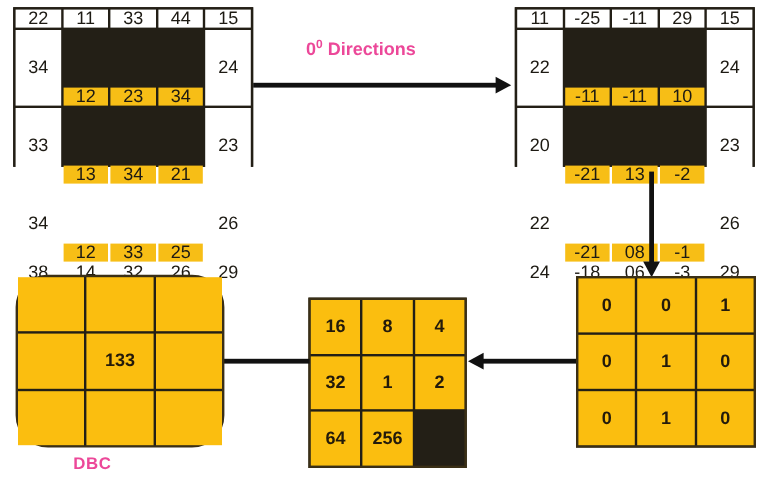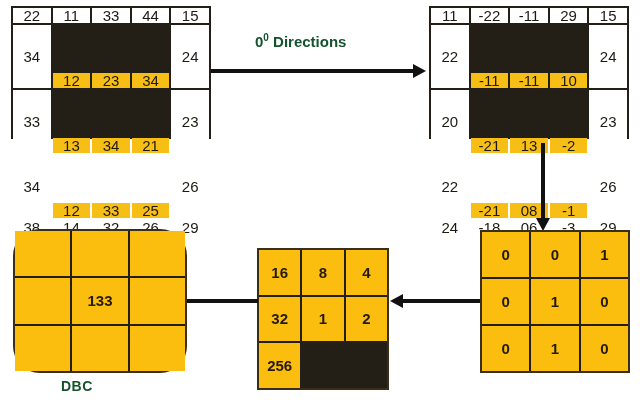--- a/index.html
+++ b/index.html
@@ -183,7 +183,7 @@
 
   <div id="matrix-difference" class="matrix m5">
       <div class="cell">11</div>
-      <div class="cell">-22</div>
+      <div class="cell">-25</div>
       <div class="cell">-11</div>
       <div class="cell">29</div>
       <div class="cell">15</div>

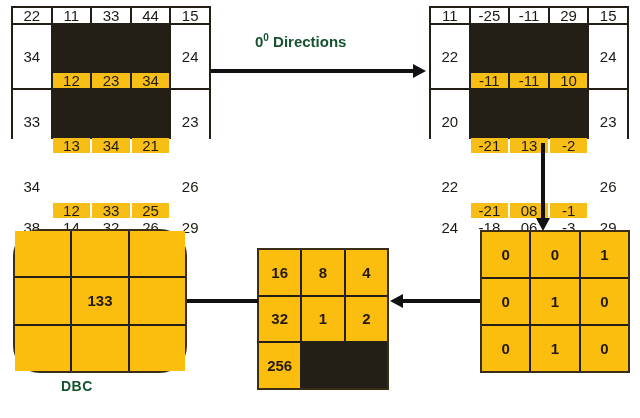--- a/index.html
+++ b/index.html
@@ -120,7 +120,7 @@
   
   .label {
     position: absolute;
-    color: #14532d;
+    color: #ec4899;
     font-family: "Liberation Sans", sans-serif;
     font-weight: bold;
     white-space: nowrap;

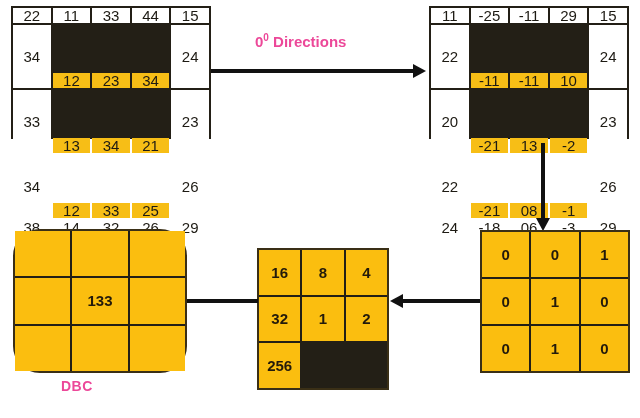--- a/index.html
+++ b/index.html
@@ -238,6 +238,7 @@
       <div class="cell">32</div>
       <div class="cell">1</div>
       <div class="cell">2</div>
+      <div class="cell">64</div>
       <div class="cell">256</div>
     </div>
 

